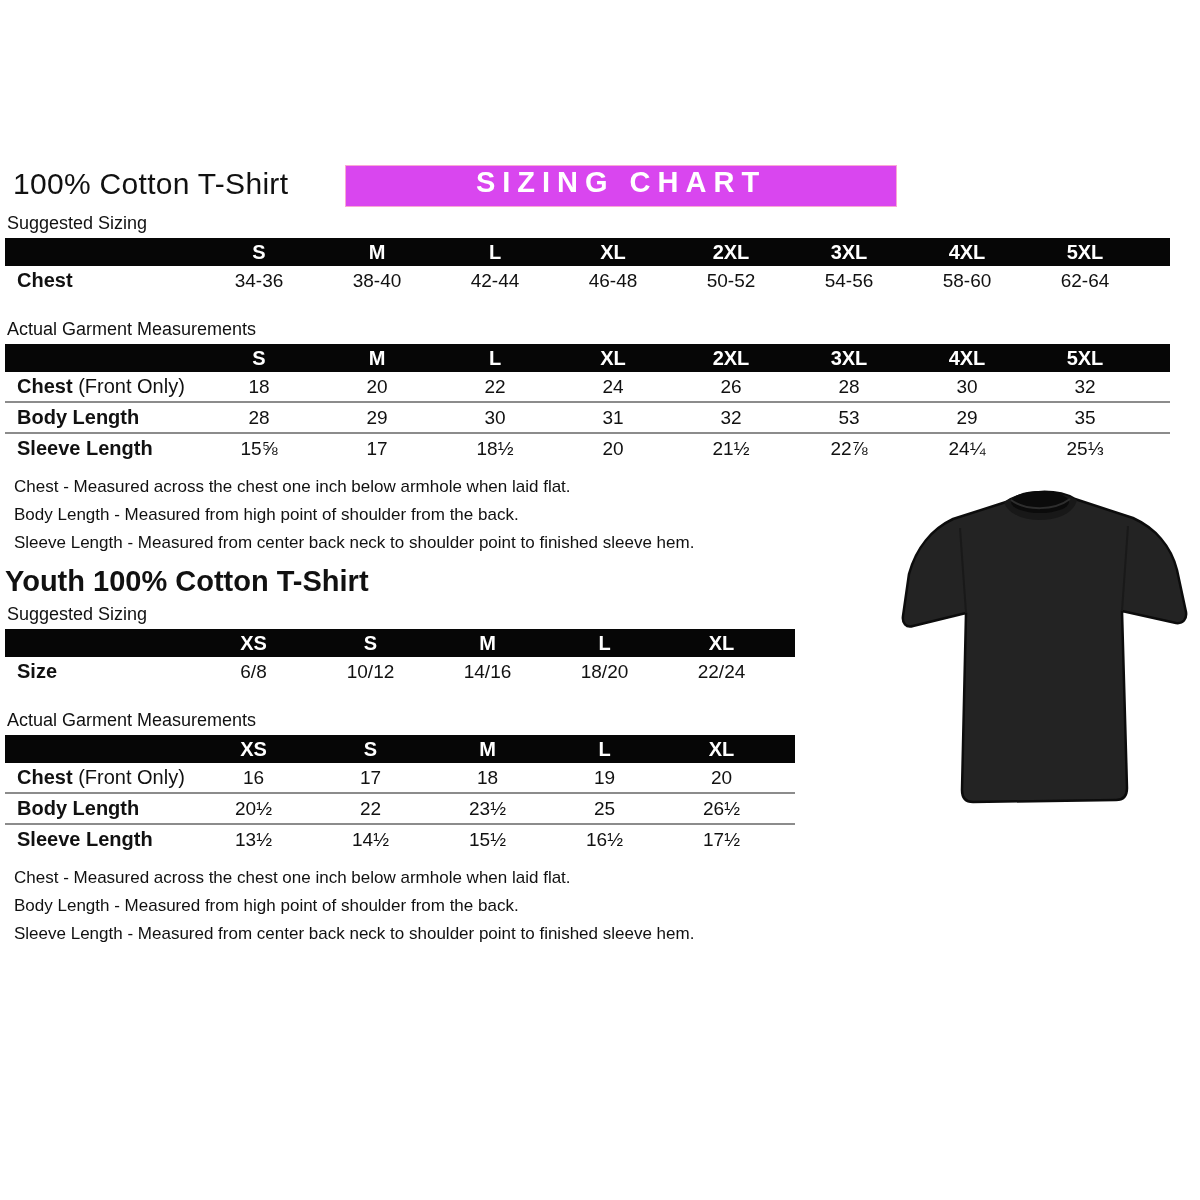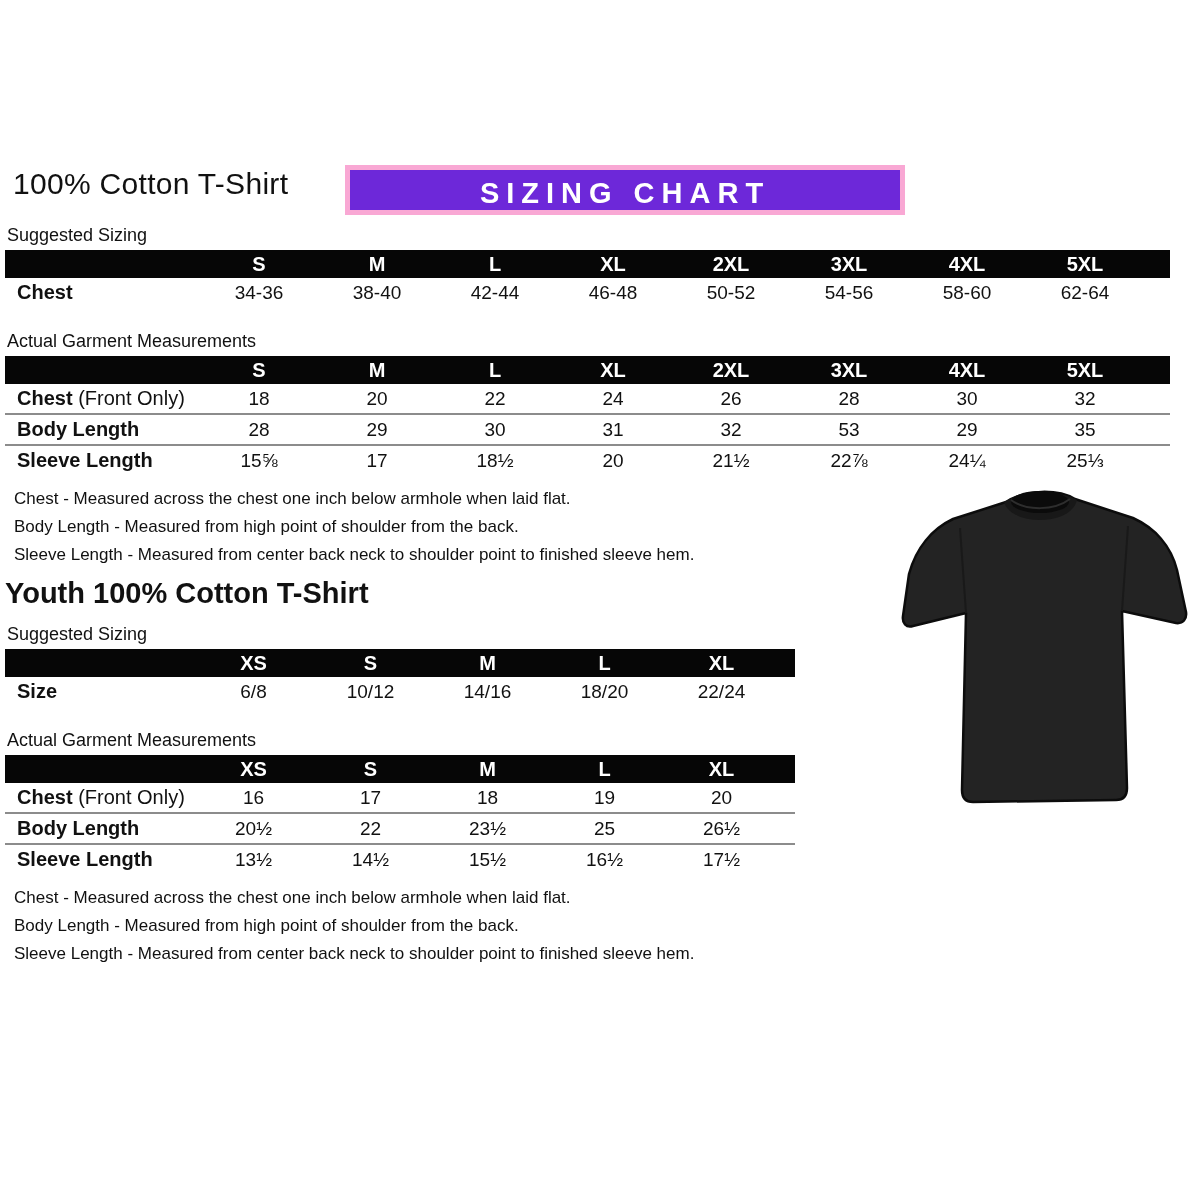--- a/index.html
+++ b/index.html
@@ -12,8 +12,8 @@
   
   .header-row{display:flex;align-items:flex-start;height:46px;}
   .page-title{font-size:30px;font-weight:400;letter-spacing:.3px;margin:2px 0 0 8px;width:332px;white-space:nowrap;}
-  .banner{width:550px;height:40px;background:#6d28d9;border:5px solid #f9a8d4;color:#fff;
-    display:flex;align-items:flex-end;justify-content:center;
+  .banner{width:550px;height:40px;background:#d946ef;border:1px solid #f9a8d4;color:#fff;
+    display:flex;align-items:flex-start;justify-content:center;
     font-size:29px;font-weight:700;letter-spacing:7px;white-space:nowrap;}
 
   .section-label{font-size:18px;font-weight:400;margin:14px 0 4px 2px;}

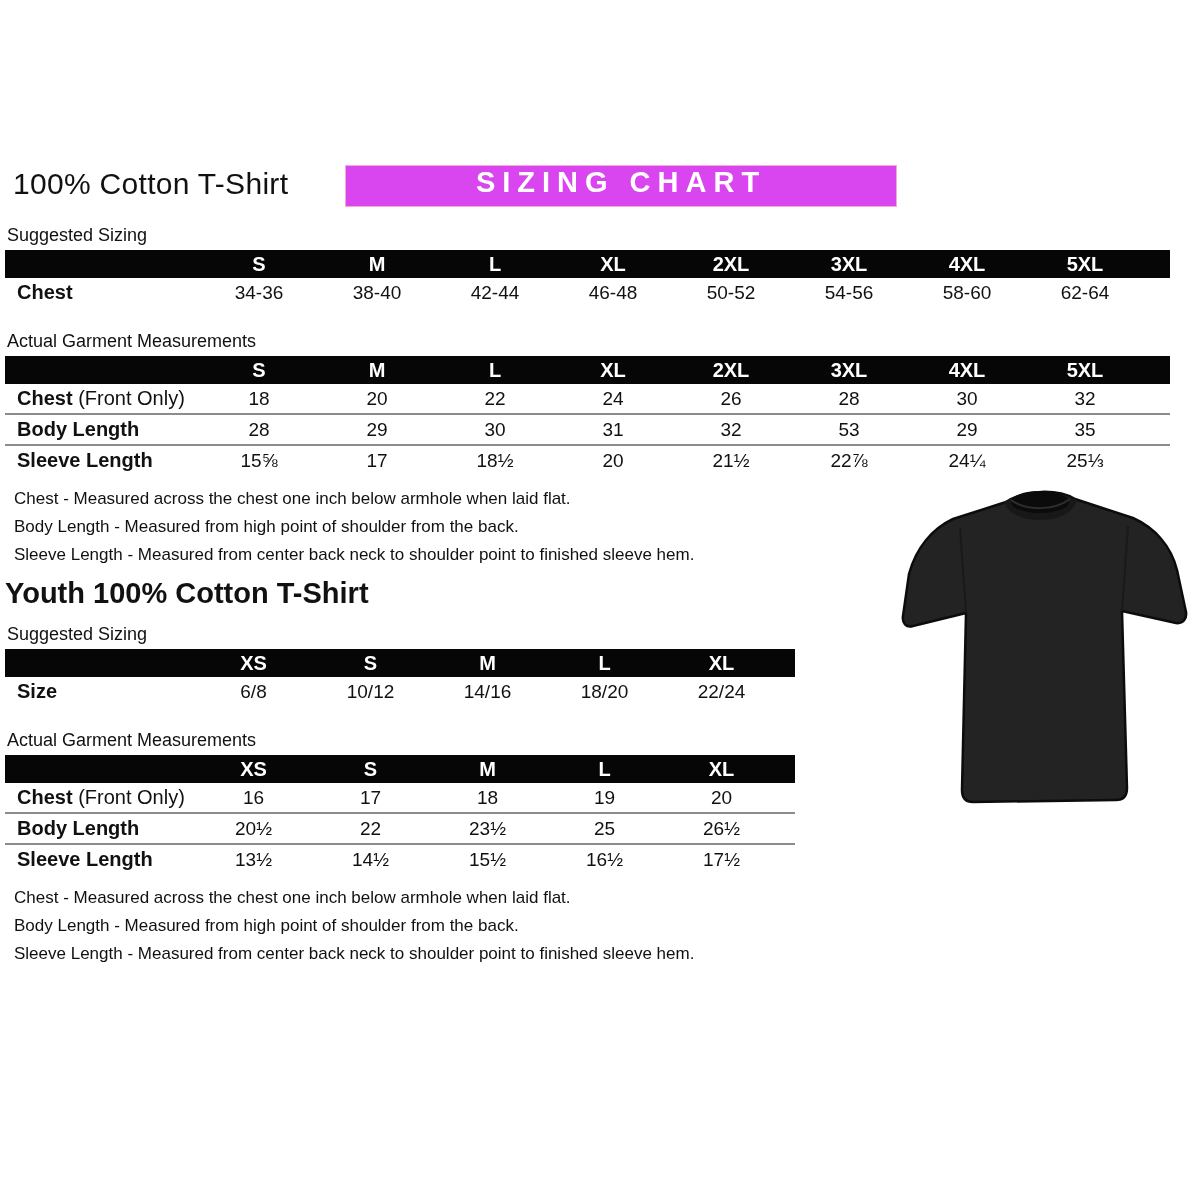--- a/index.html
+++ b/index.html
@@ -16,7 +16,7 @@
     display:flex;align-items:flex-start;justify-content:center;
     font-size:29px;font-weight:700;letter-spacing:7px;white-space:nowrap;}
 
-  .section-label{font-size:18px;font-weight:400;margin:14px 0 4px 2px;}
+  .section-label{font-size:18px;font-weight:400;margin:2px 0 4px 2px;}
 
   table{border-collapse:collapse;table-layout:fixed;}
   .tbl-adult{width:1165px;}

